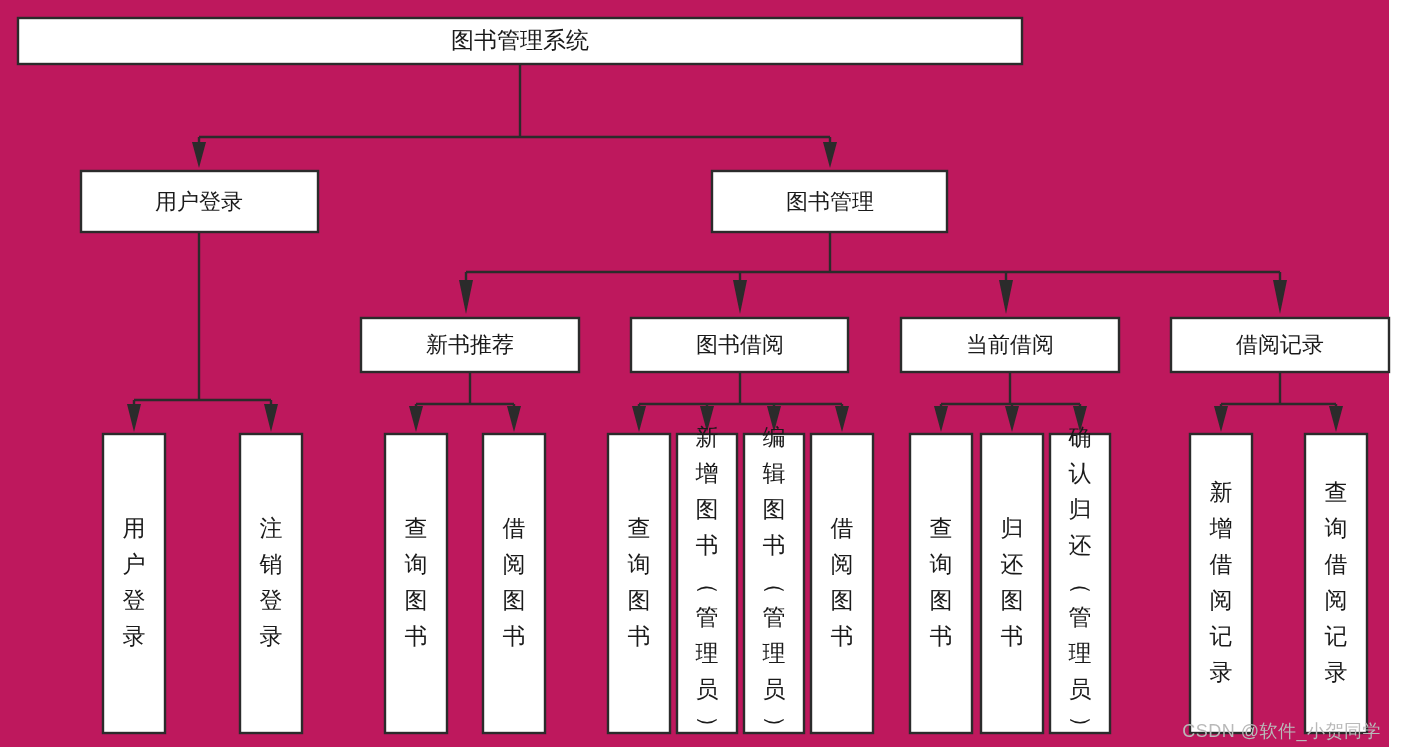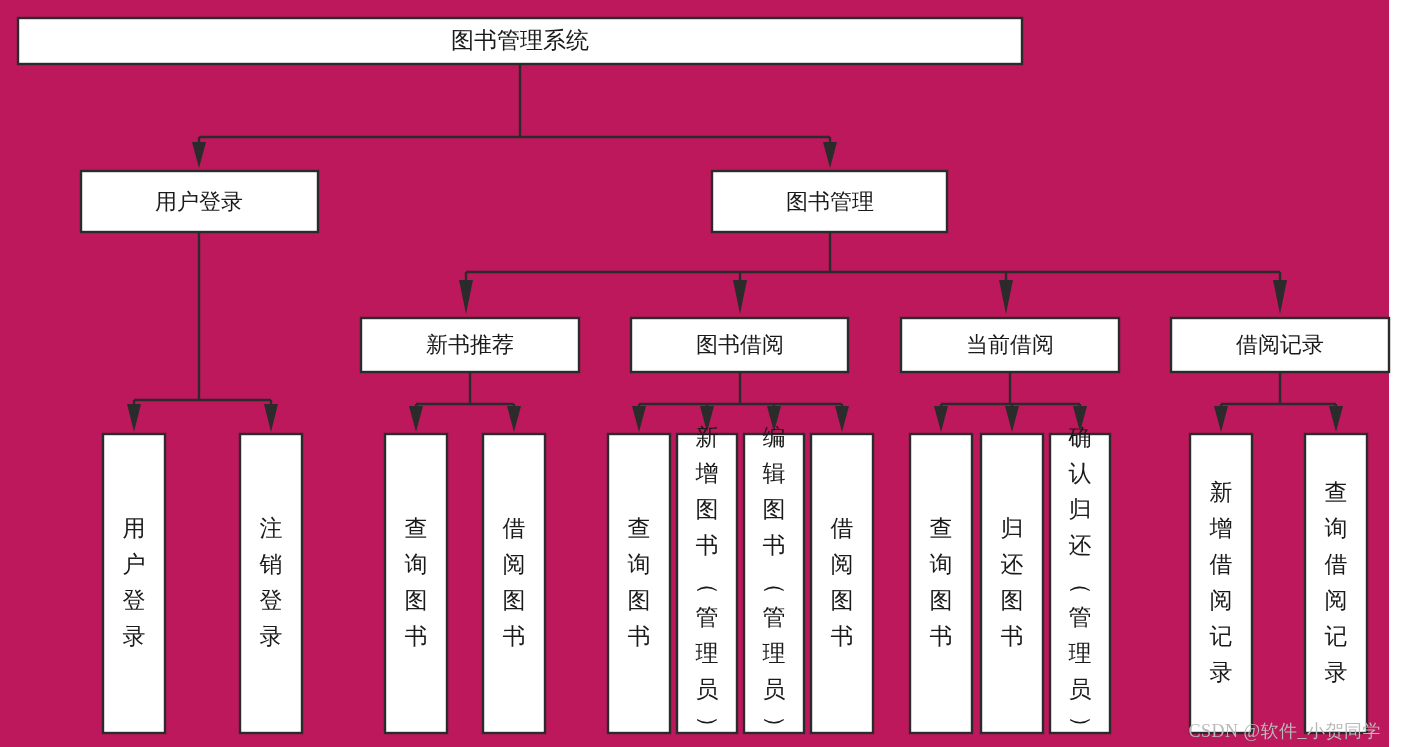--- a/index.html
+++ b/index.html
@@ -62,7 +62,7 @@
     position: absolute;
     right: 8px;
     bottom: 4px;
-    font-family: Liberation Serif, serif;
+    font-family: Liberation Sans, sans-serif;
     font-size: 18px;
     color: #b9b9b9;
     letter-spacing: 0.5px;

